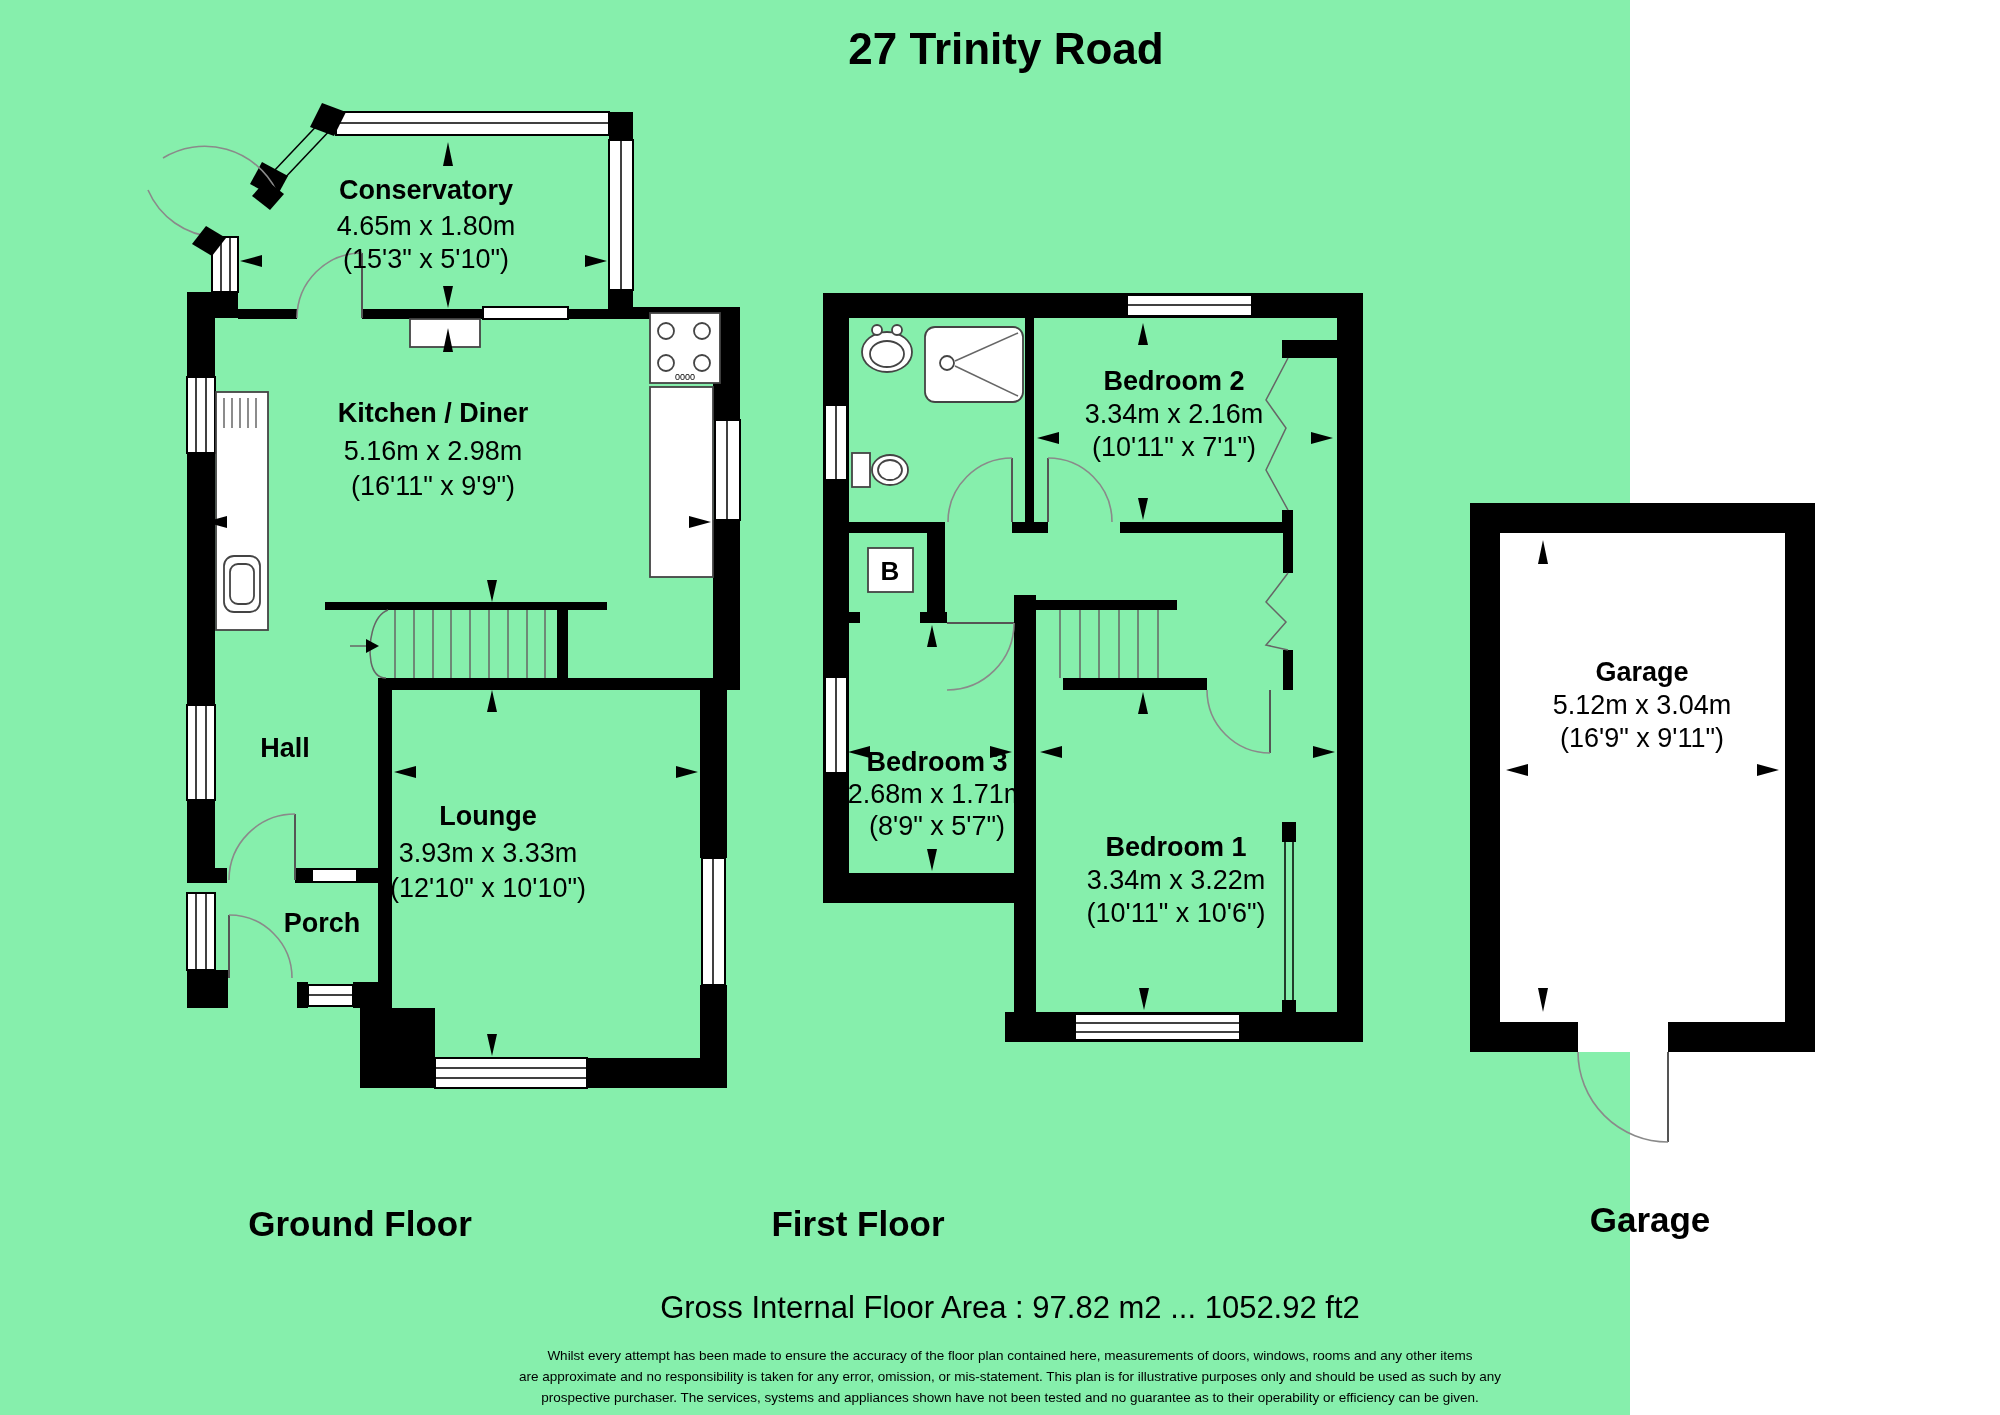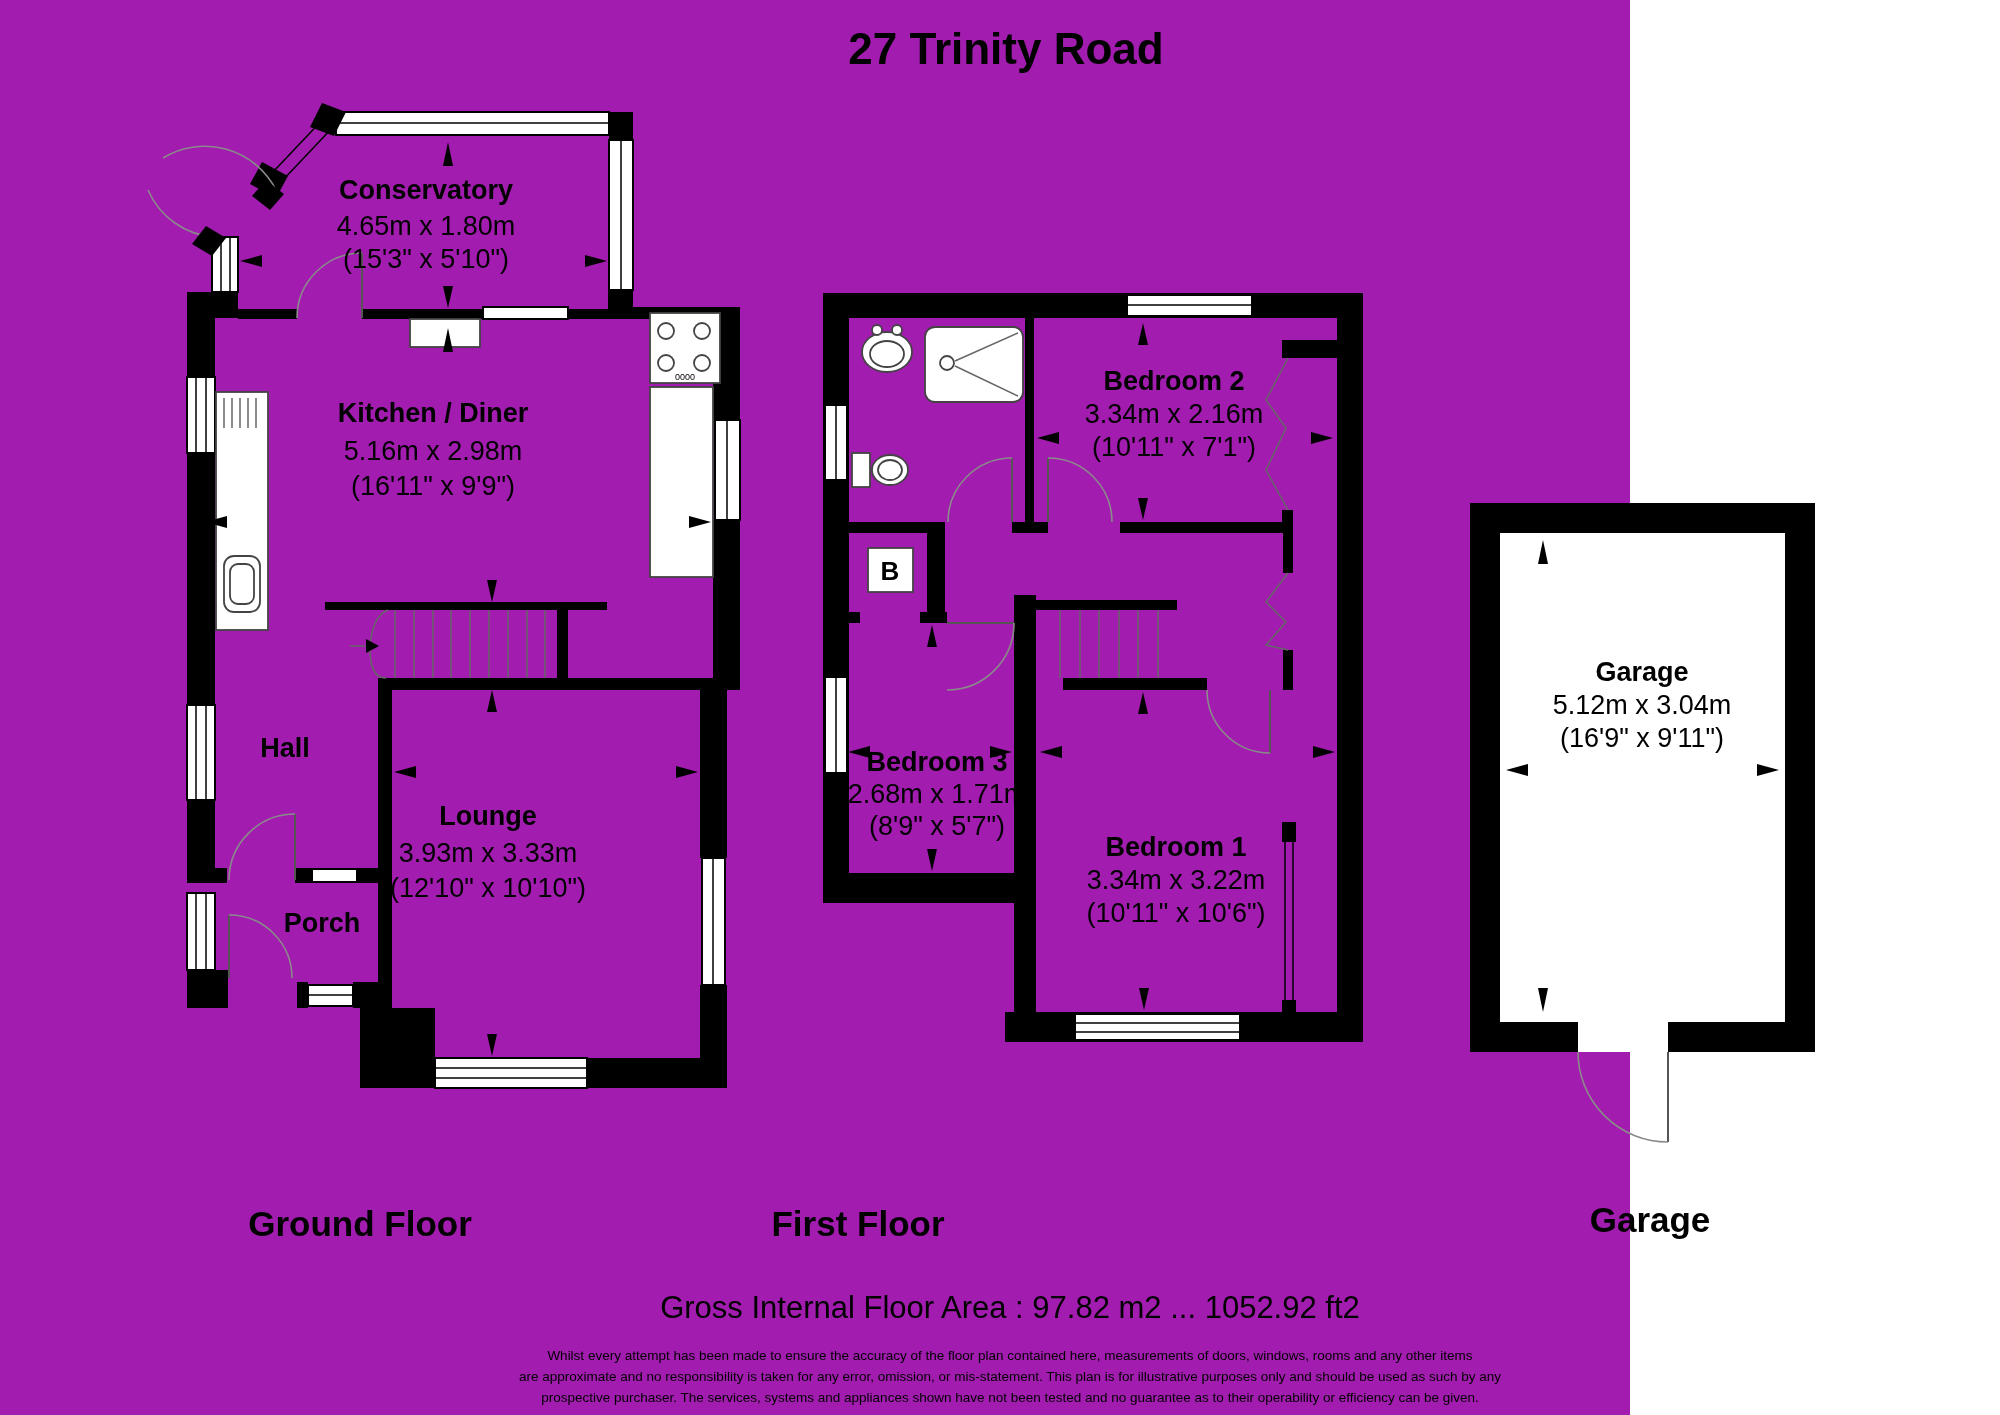--- a/index.html
+++ b/index.html
@@ -3,7 +3,7 @@
 <meta charset="utf-8">
 <style>
   html,body{margin:0;padding:0;background:#ffffff;}
-  .page{position:relative;width:1630px;height:1415px;background:#a21caf;font-family:"Liberation Sans",sans-serif;}
+  .page{position:relative;width:1630px;height:1415px;background:#86efac;font-family:"Liberation Sans",sans-serif;}
   svg{position:absolute;left:0;top:0;}
   text{fill:#000;}
   .title{font-size:44px;font-weight:bold;}

